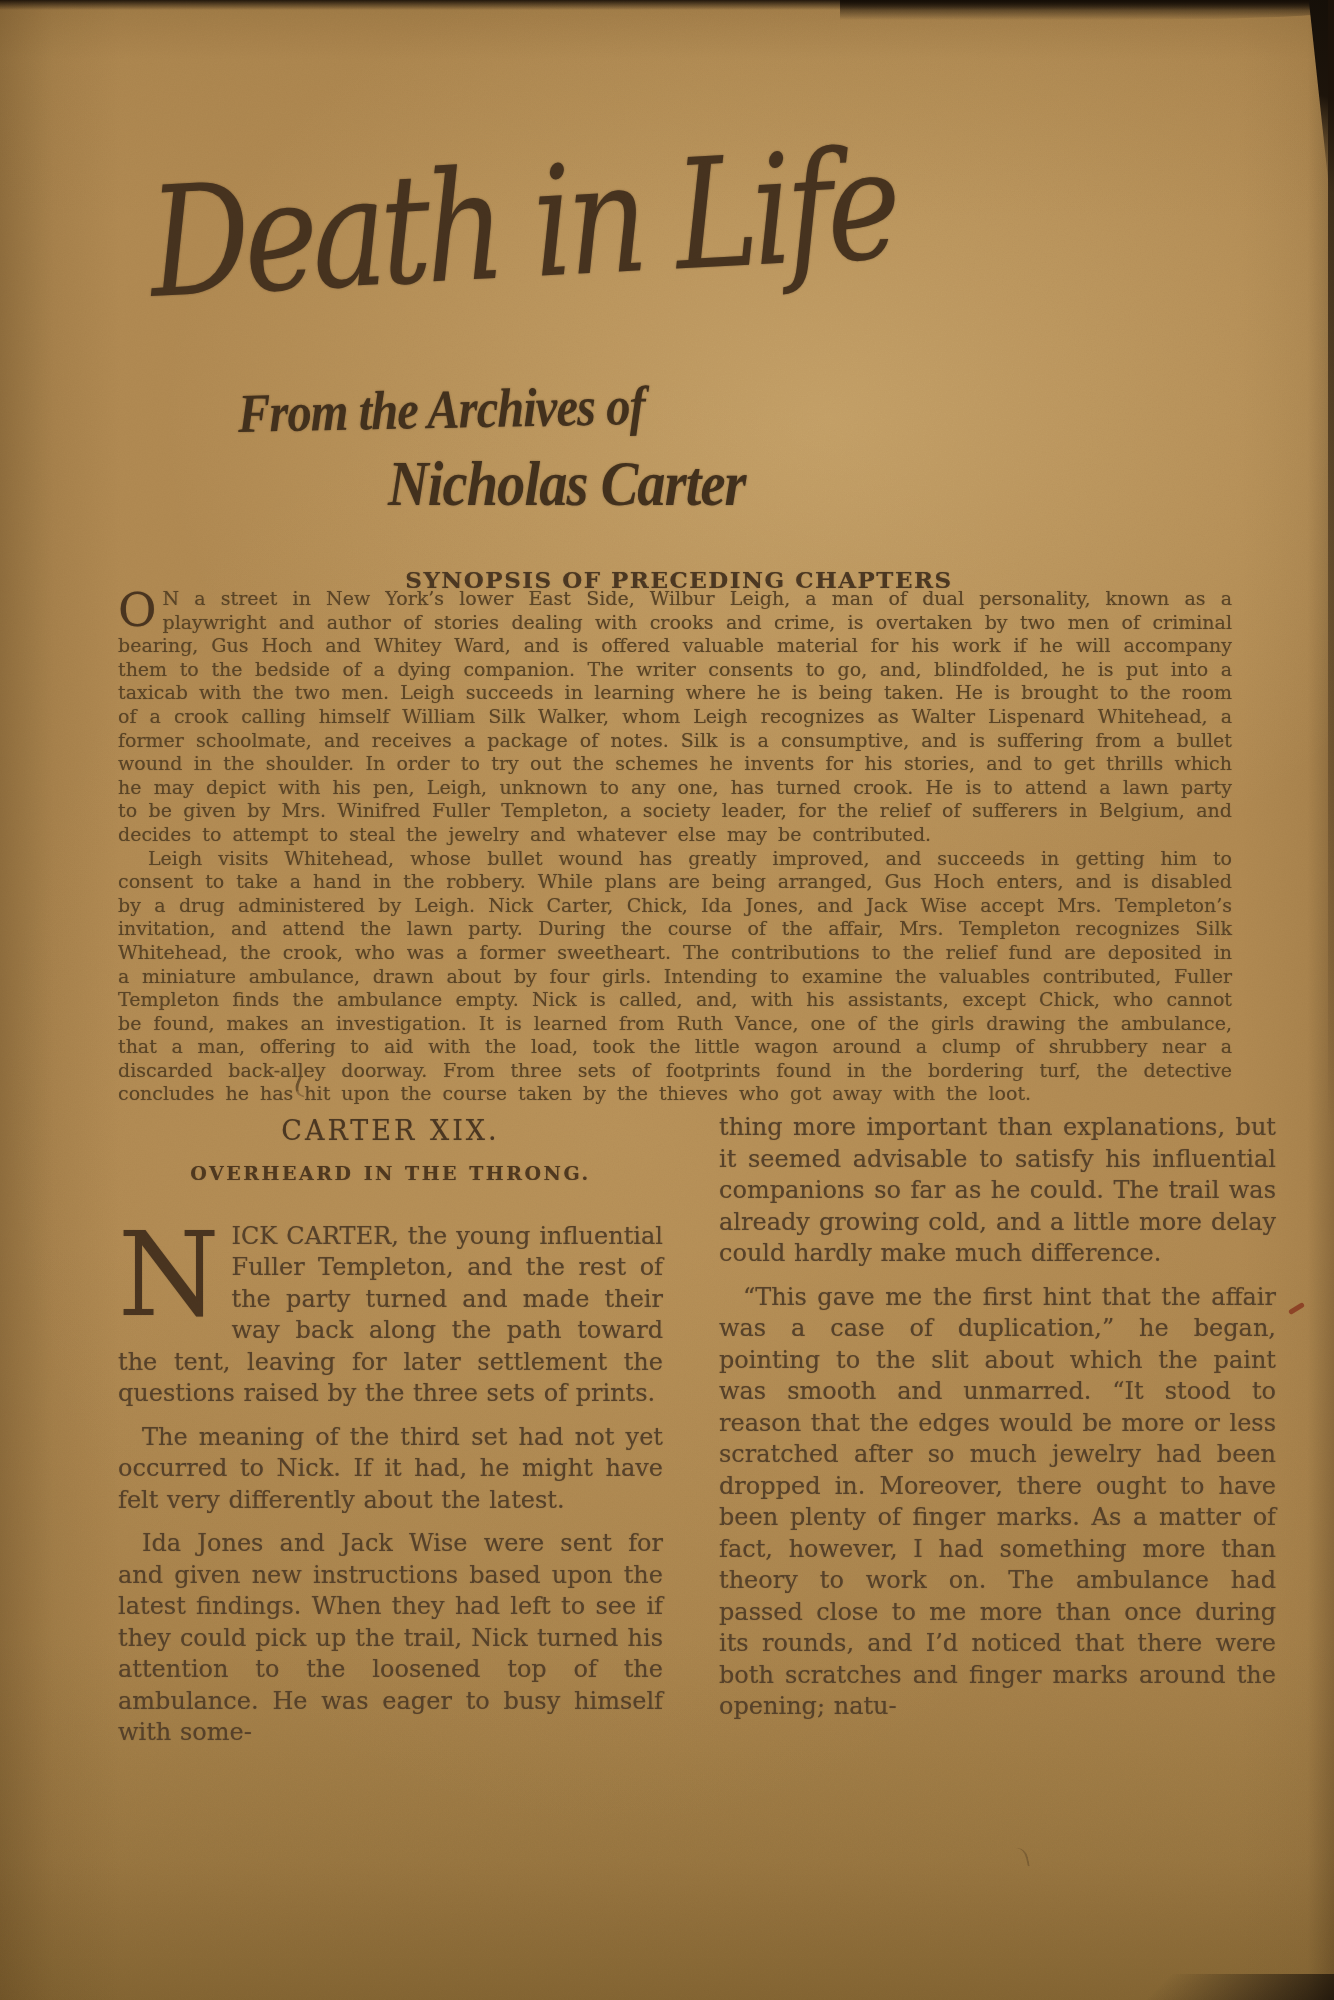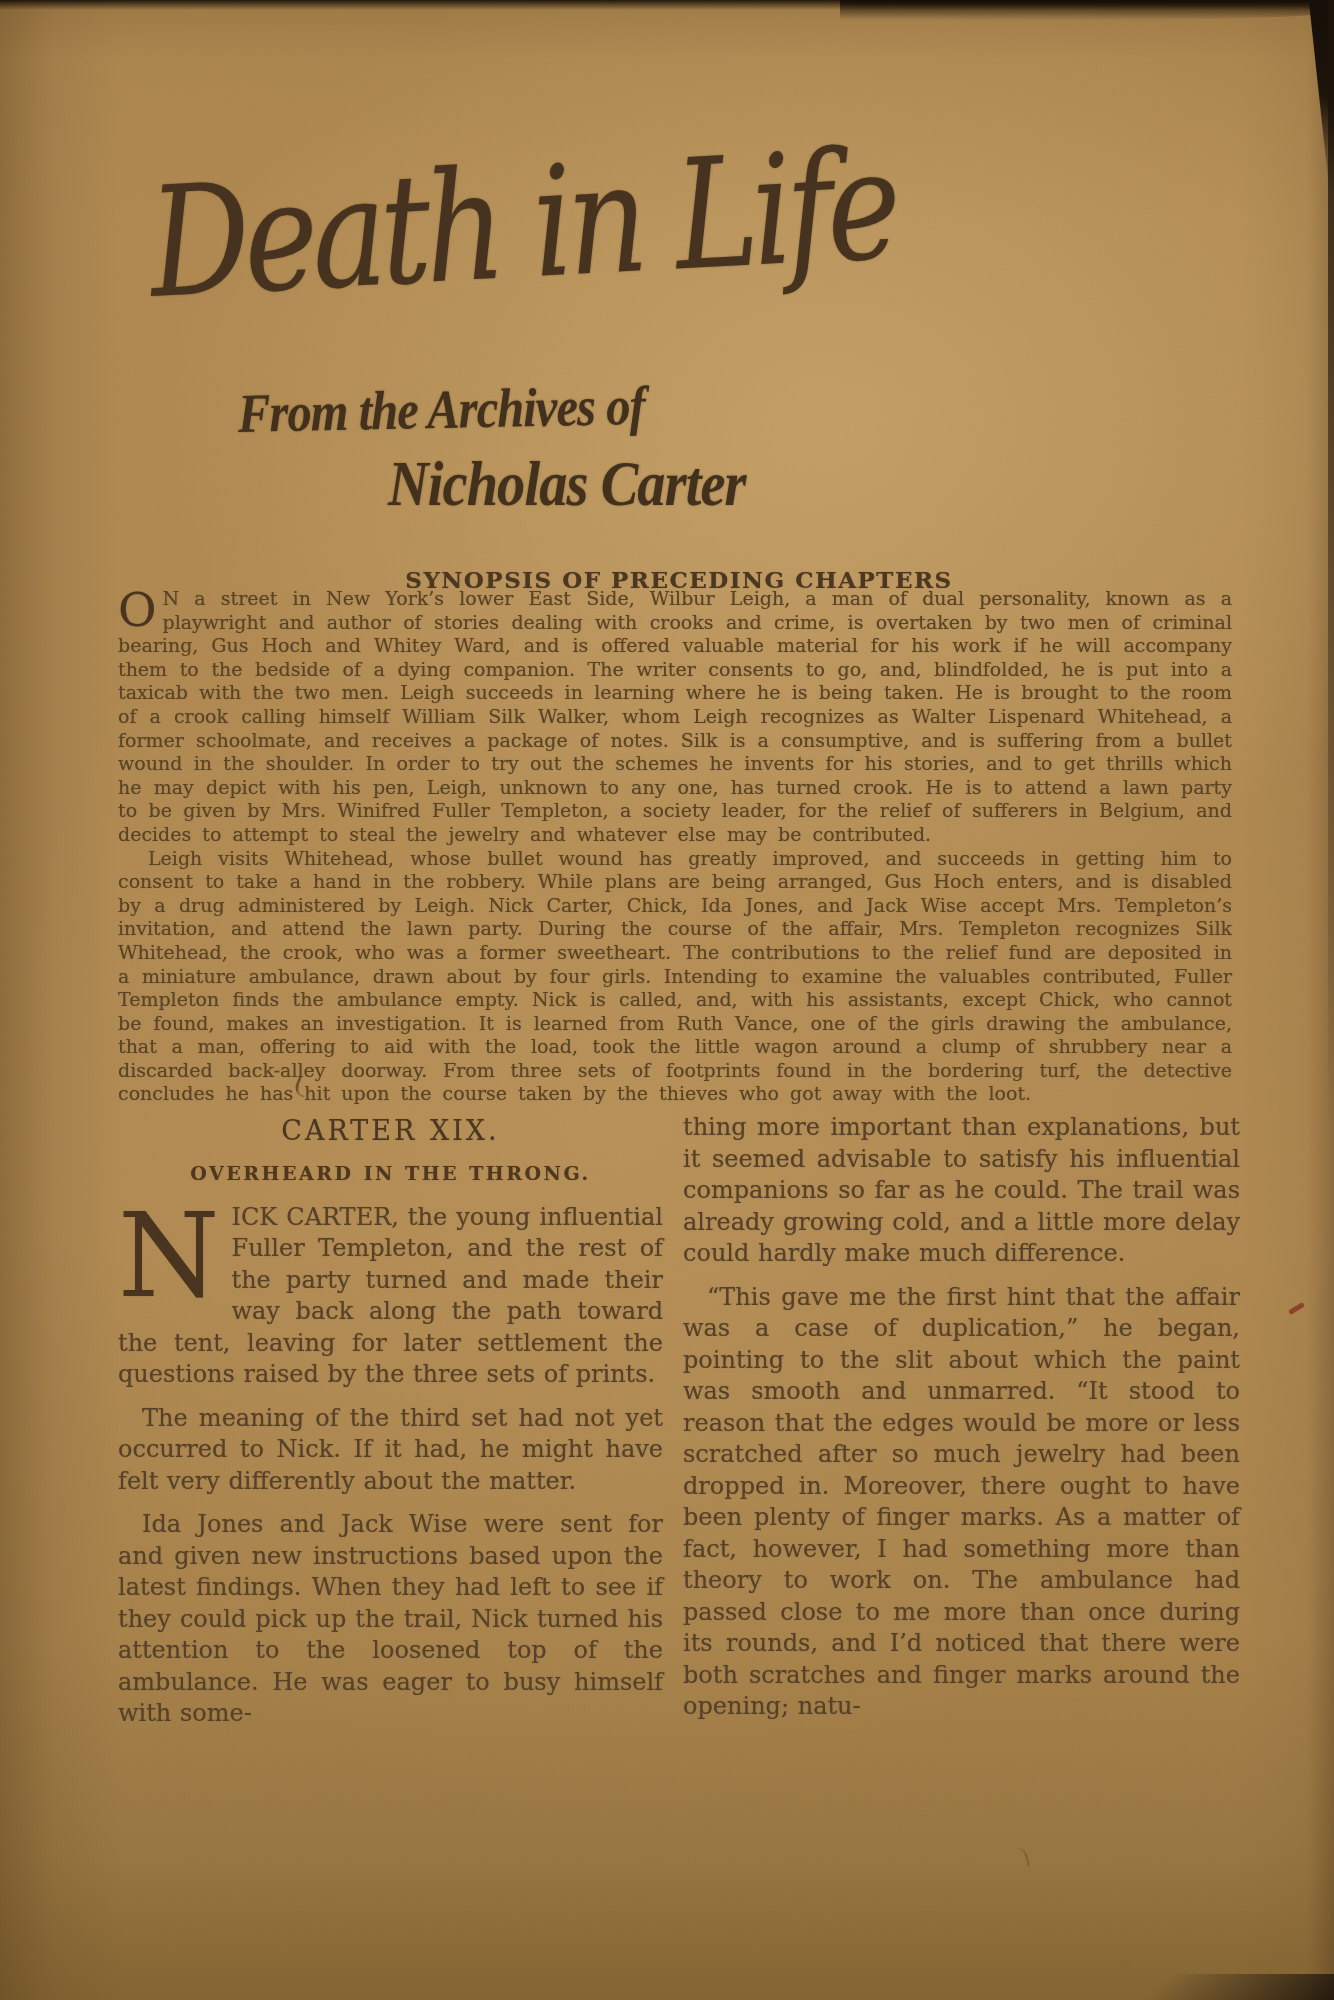--- a/index.html
+++ b/index.html
@@ -57,7 +57,7 @@
   .col p{margin:0;}
   .col p.indent{text-indent:24px;margin-top:12px;}
   .col-left{top:1116px;left:118px;width:545px;}
-  .col-right{top:1112px;left:683px;width:557px;}
+  .col-right{top:1112px;left:719px;width:557px;}
   .ch-head{margin:0 0 17px 0;font:400 27px/1.1 "DejaVu Serif", serif;letter-spacing:3px;
     text-align:center;color:#4c3822;}
   .ch-sub{margin:0 0 18px 0;font:700 19px/1.1 "DejaVu Serif", serif;letter-spacing:2.5px;

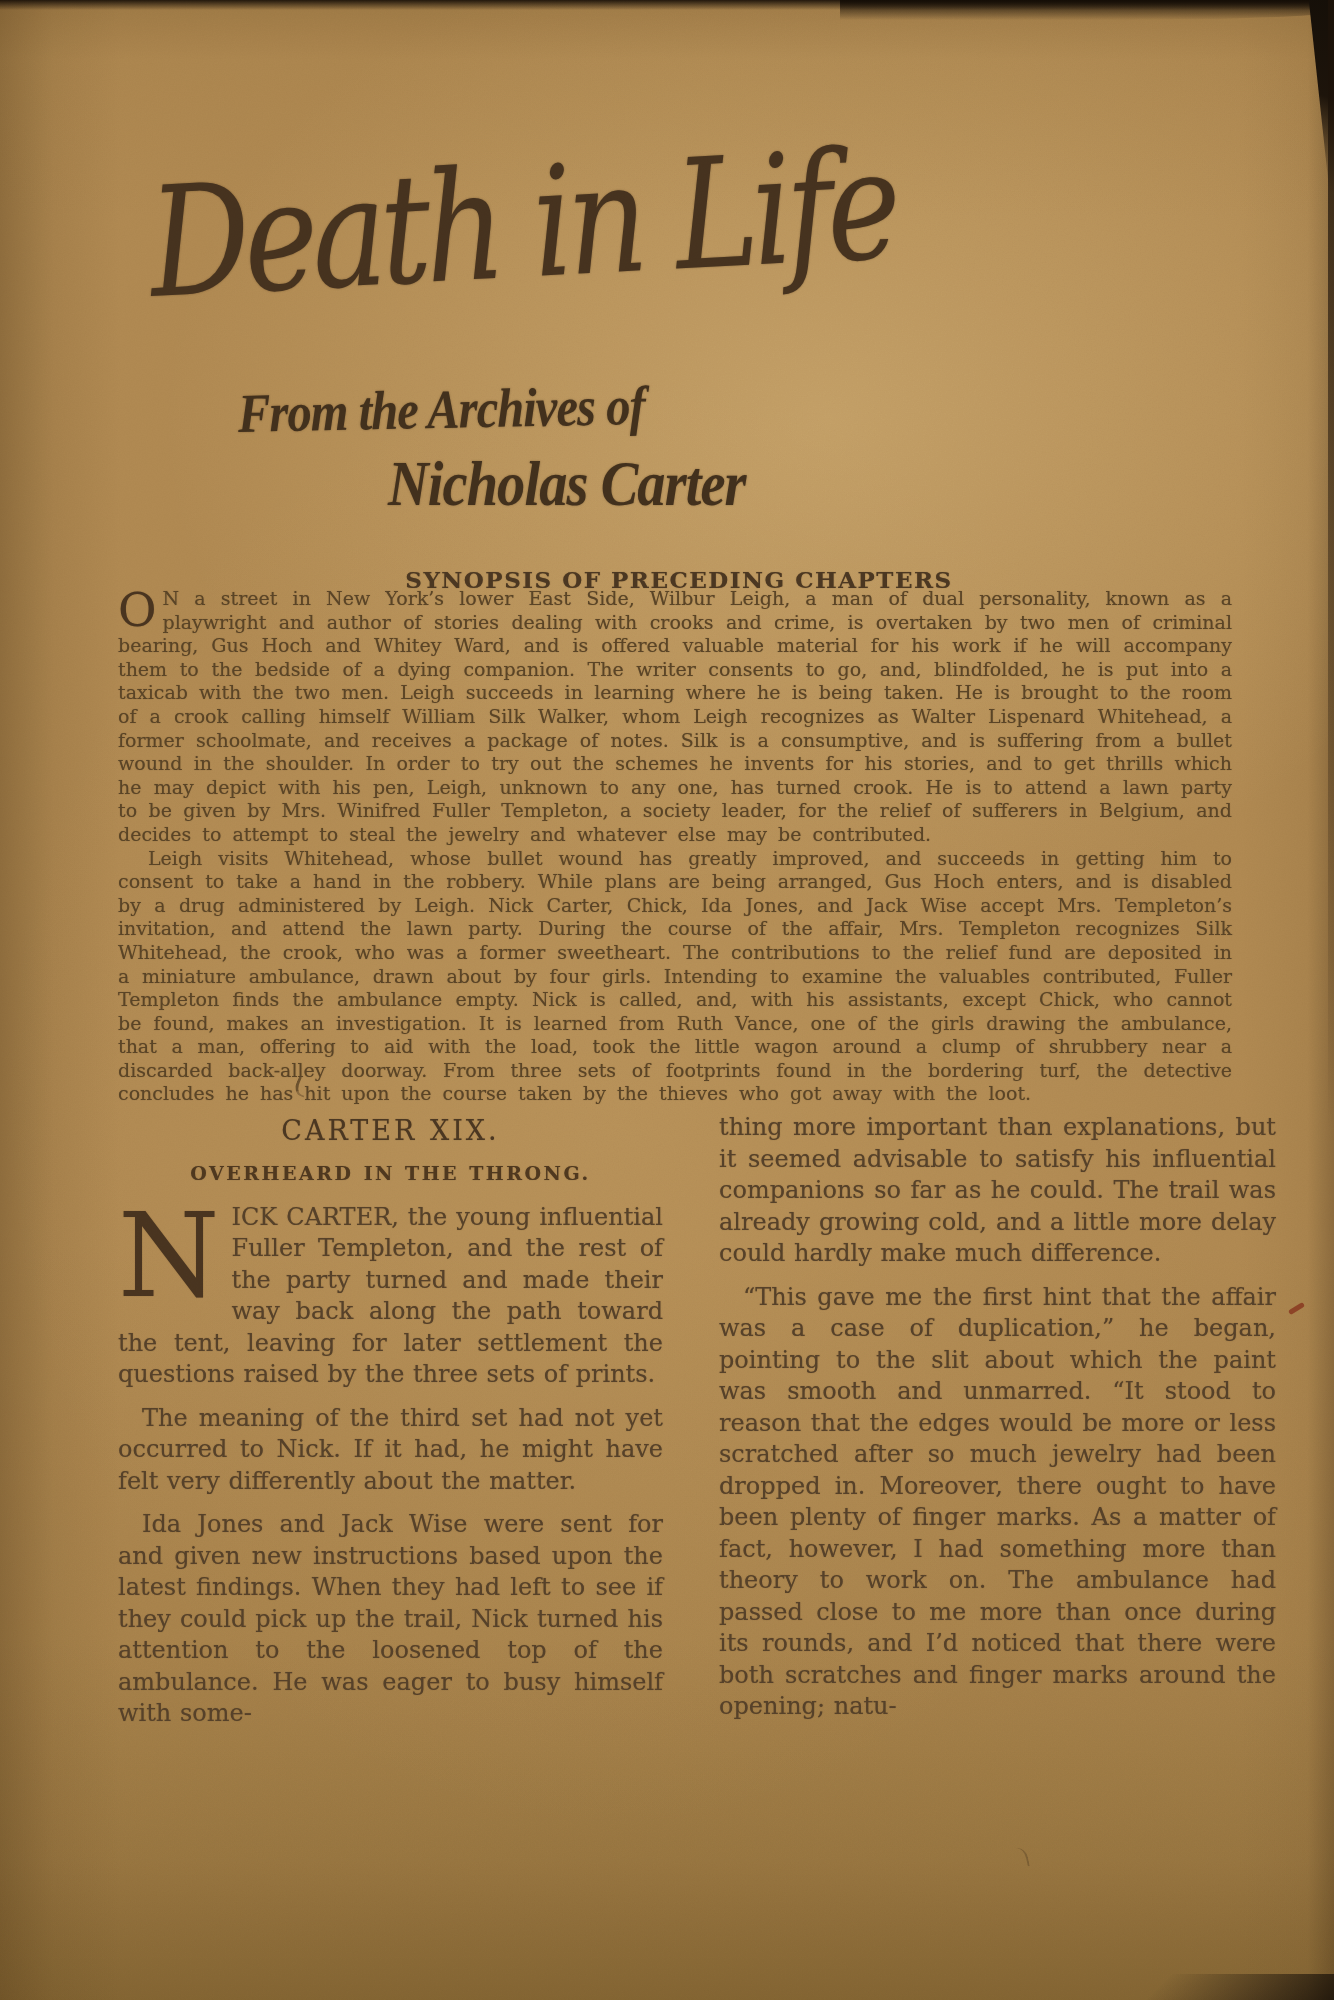--- a/index.html
+++ b/index.html
@@ -60,7 +60,7 @@
   .col-right{top:1112px;left:719px;width:557px;}
   .ch-head{margin:0 0 17px 0;font:400 27px/1.1 "DejaVu Serif", serif;letter-spacing:3px;
     text-align:center;color:#4c3822;}
-  .ch-sub{margin:0 0 18px 0;font:700 19px/1.1 "DejaVu Serif", serif;letter-spacing:2.5px;
+  .ch-sub{margin:0 0 37px 0;font:700 19px/1.1 "DejaVu Serif", serif;letter-spacing:2.5px;
     text-align:center;color:#50391f;}
   .dropcap-n{float:left;font-size:116px;line-height:100px;height:120px;padding:4px 12px 0 0;color:#4a3520;}
 

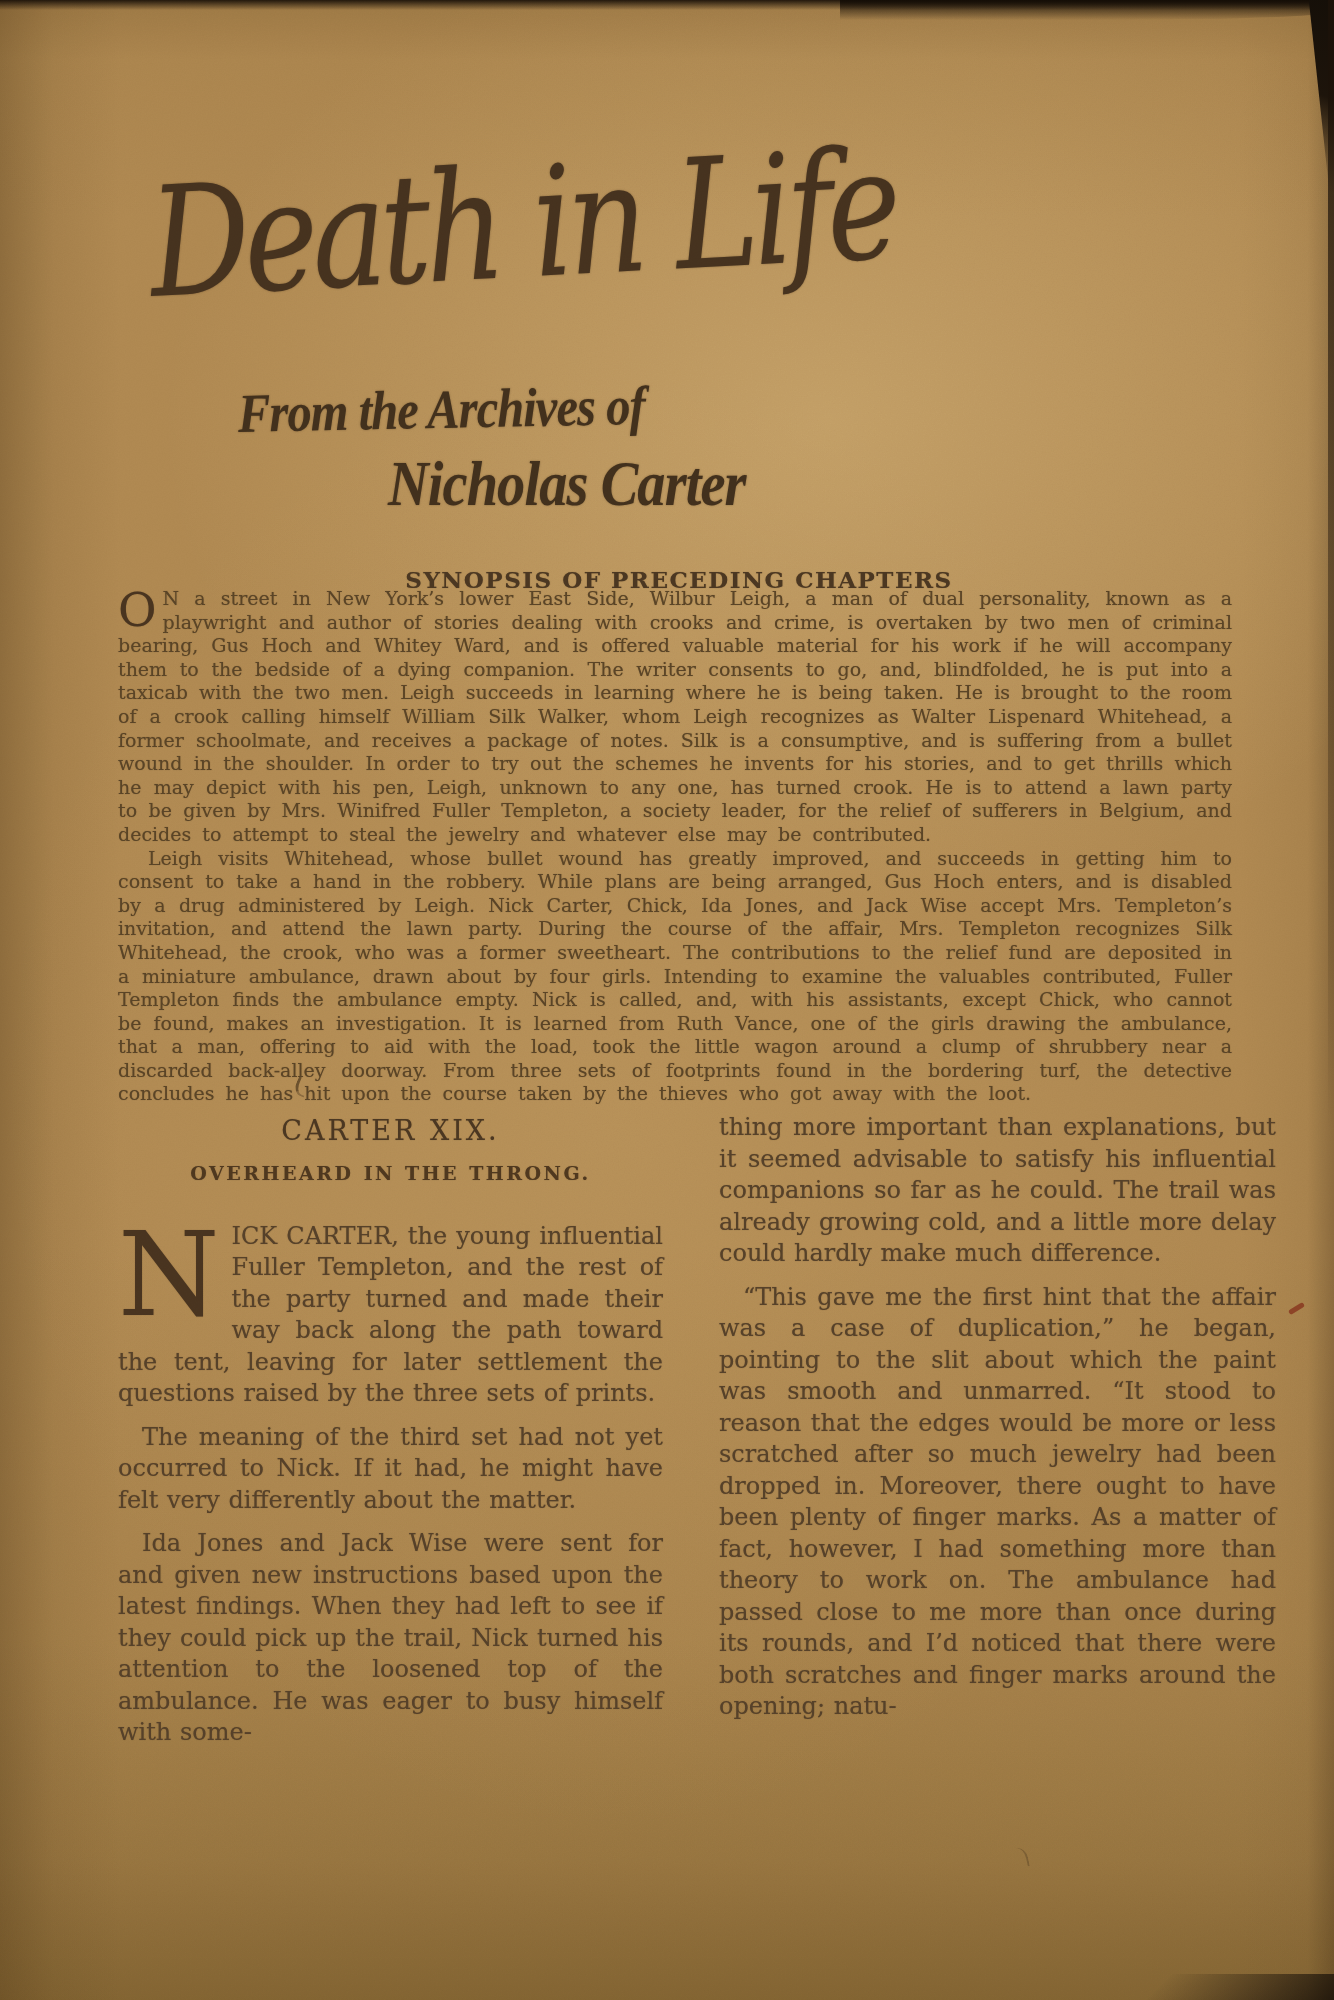--- a/index.html
+++ b/index.html
@@ -101,7 +101,7 @@
       <div class="ch-head">CARTER XIX.</div>
       <div class="ch-sub">OVERHEARD IN THE THRONG.</div>
       <p><span class="dropcap-n">N</span><span>ICK CARTER, the young influential Fuller Templeton, and the rest of the party turned and made their way back along the path toward the tent, leaving for later settlement the questions raised by the three sets of prints.</span></p>
-      <p class="indent">The meaning of the third set had not yet occurred to Nick. If it had, he might have felt very differently about the matter.</p>
+      <p class="indent">The meaning of the third set had not yet occurred to Nick. If it had, he might have felt very differently about the latest.</p>
       <p class="indent">Ida Jones and Jack Wise were sent for and given new instructions based upon the latest findings. When they had left to see if they could pick up the trail, Nick turned his attention to the loosened top of the ambulance. He was eager to busy himself with some-</p>
     </div>
 

